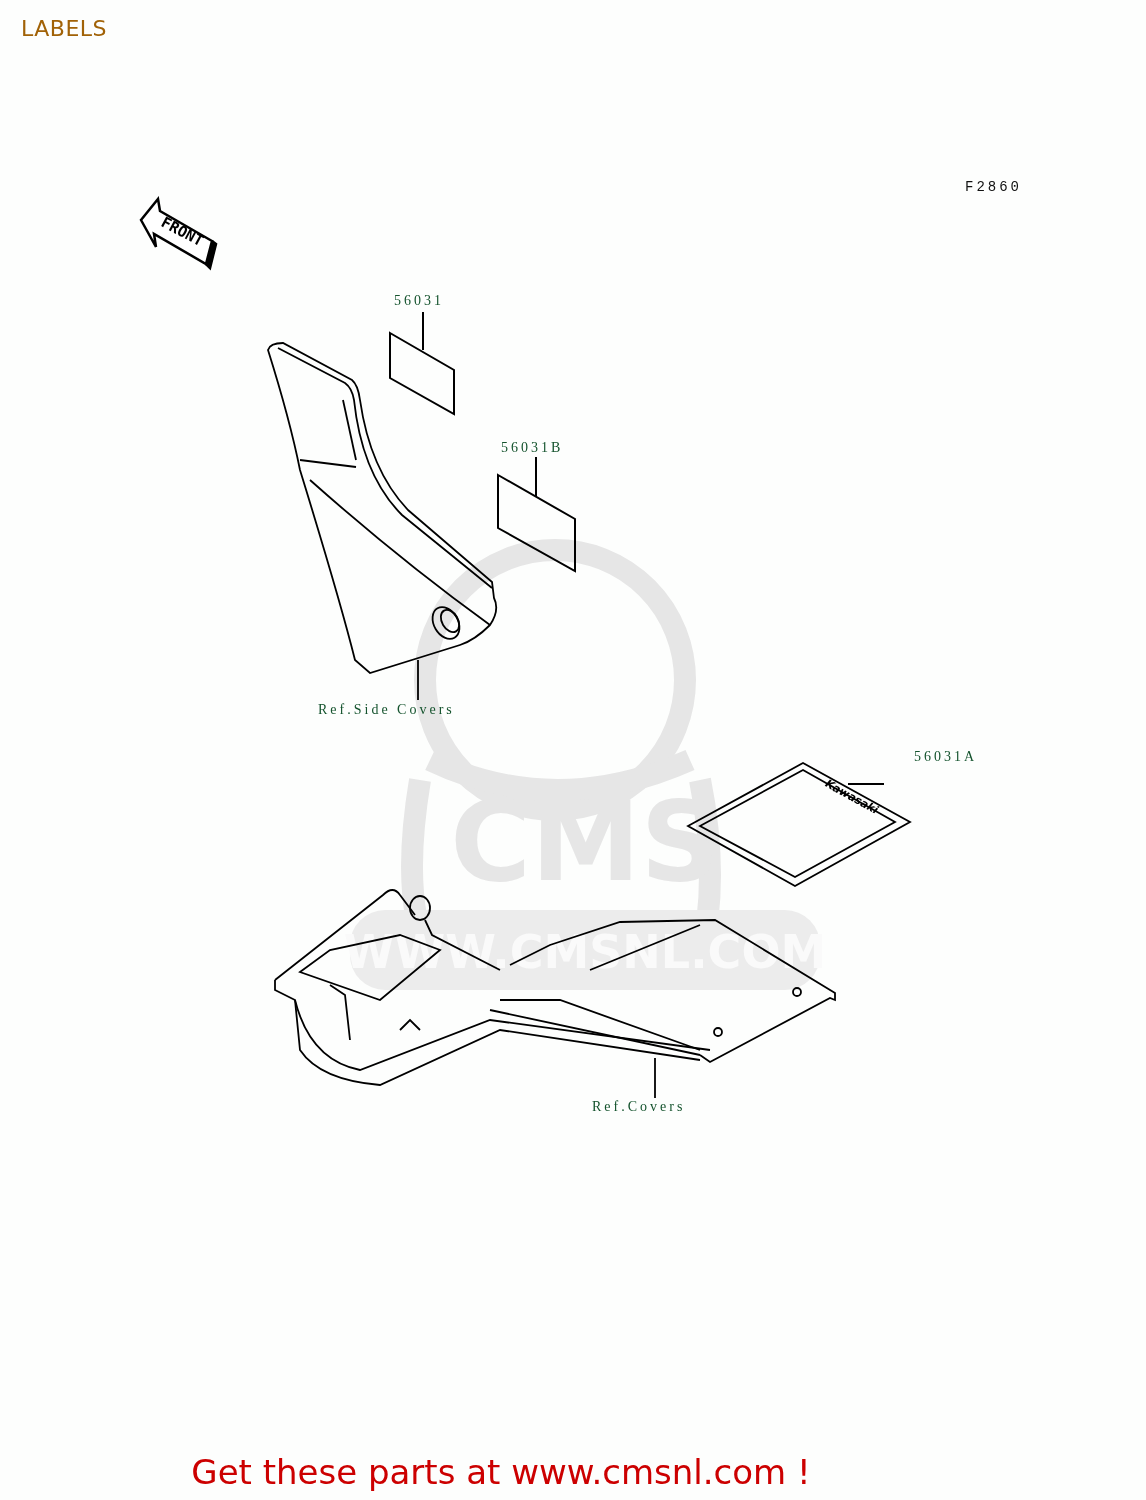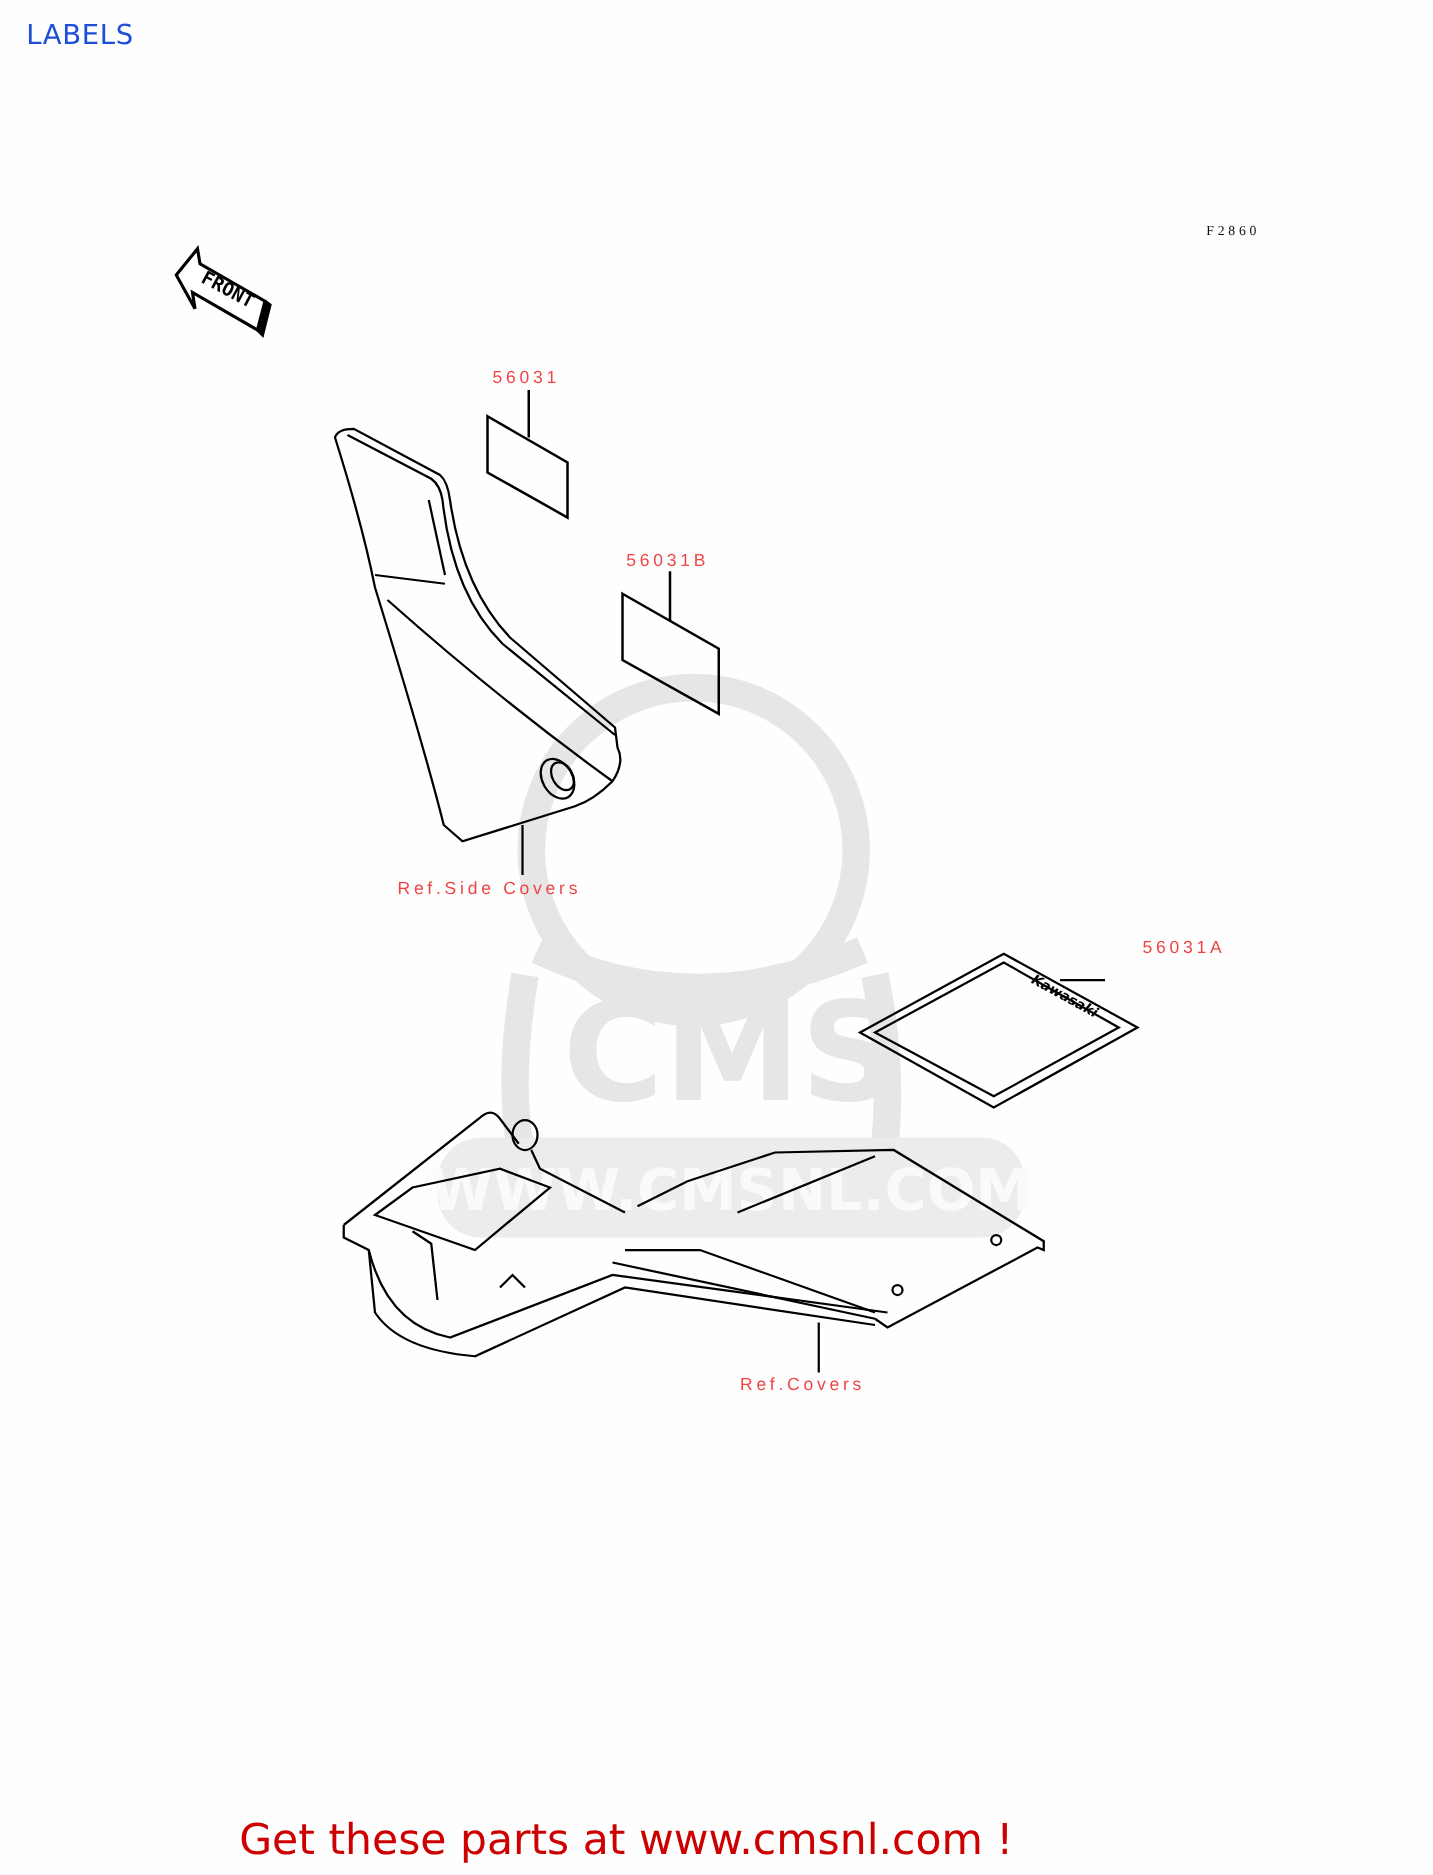--- a/index.html
+++ b/index.html
@@ -4,7 +4,7 @@
 <style>
   html, body { margin:0; padding:0; background:#fdfefd; }
   body { width:1146px; height:1500px; position:relative; overflow:hidden; font-family:"DejaVu Sans", sans-serif; }
-  .title { position:absolute; left:21px; top:16px; font-size:22px; color:#1d4ed8; letter-spacing:0.5px; }
+  .title { position:absolute; left:21px; top:16px; font-size:22px; color:#a16207; letter-spacing:0.5px; }
   .code { position:absolute; font-family:Liberation Serif, serif; font-size:11px; letter-spacing:3px; color:#111;text-align:right; }
   .callout { position:absolute; font-family:Liberation Sans, sans-serif; font-size:14px; letter-spacing:3px; color:#ef4444; }
   .footer { position:absolute; left:0; width:1002px; top:1452px; text-align:center; font-family:"DejaVu Sans", sans-serif; font-size:34px; color:#cc0000; }

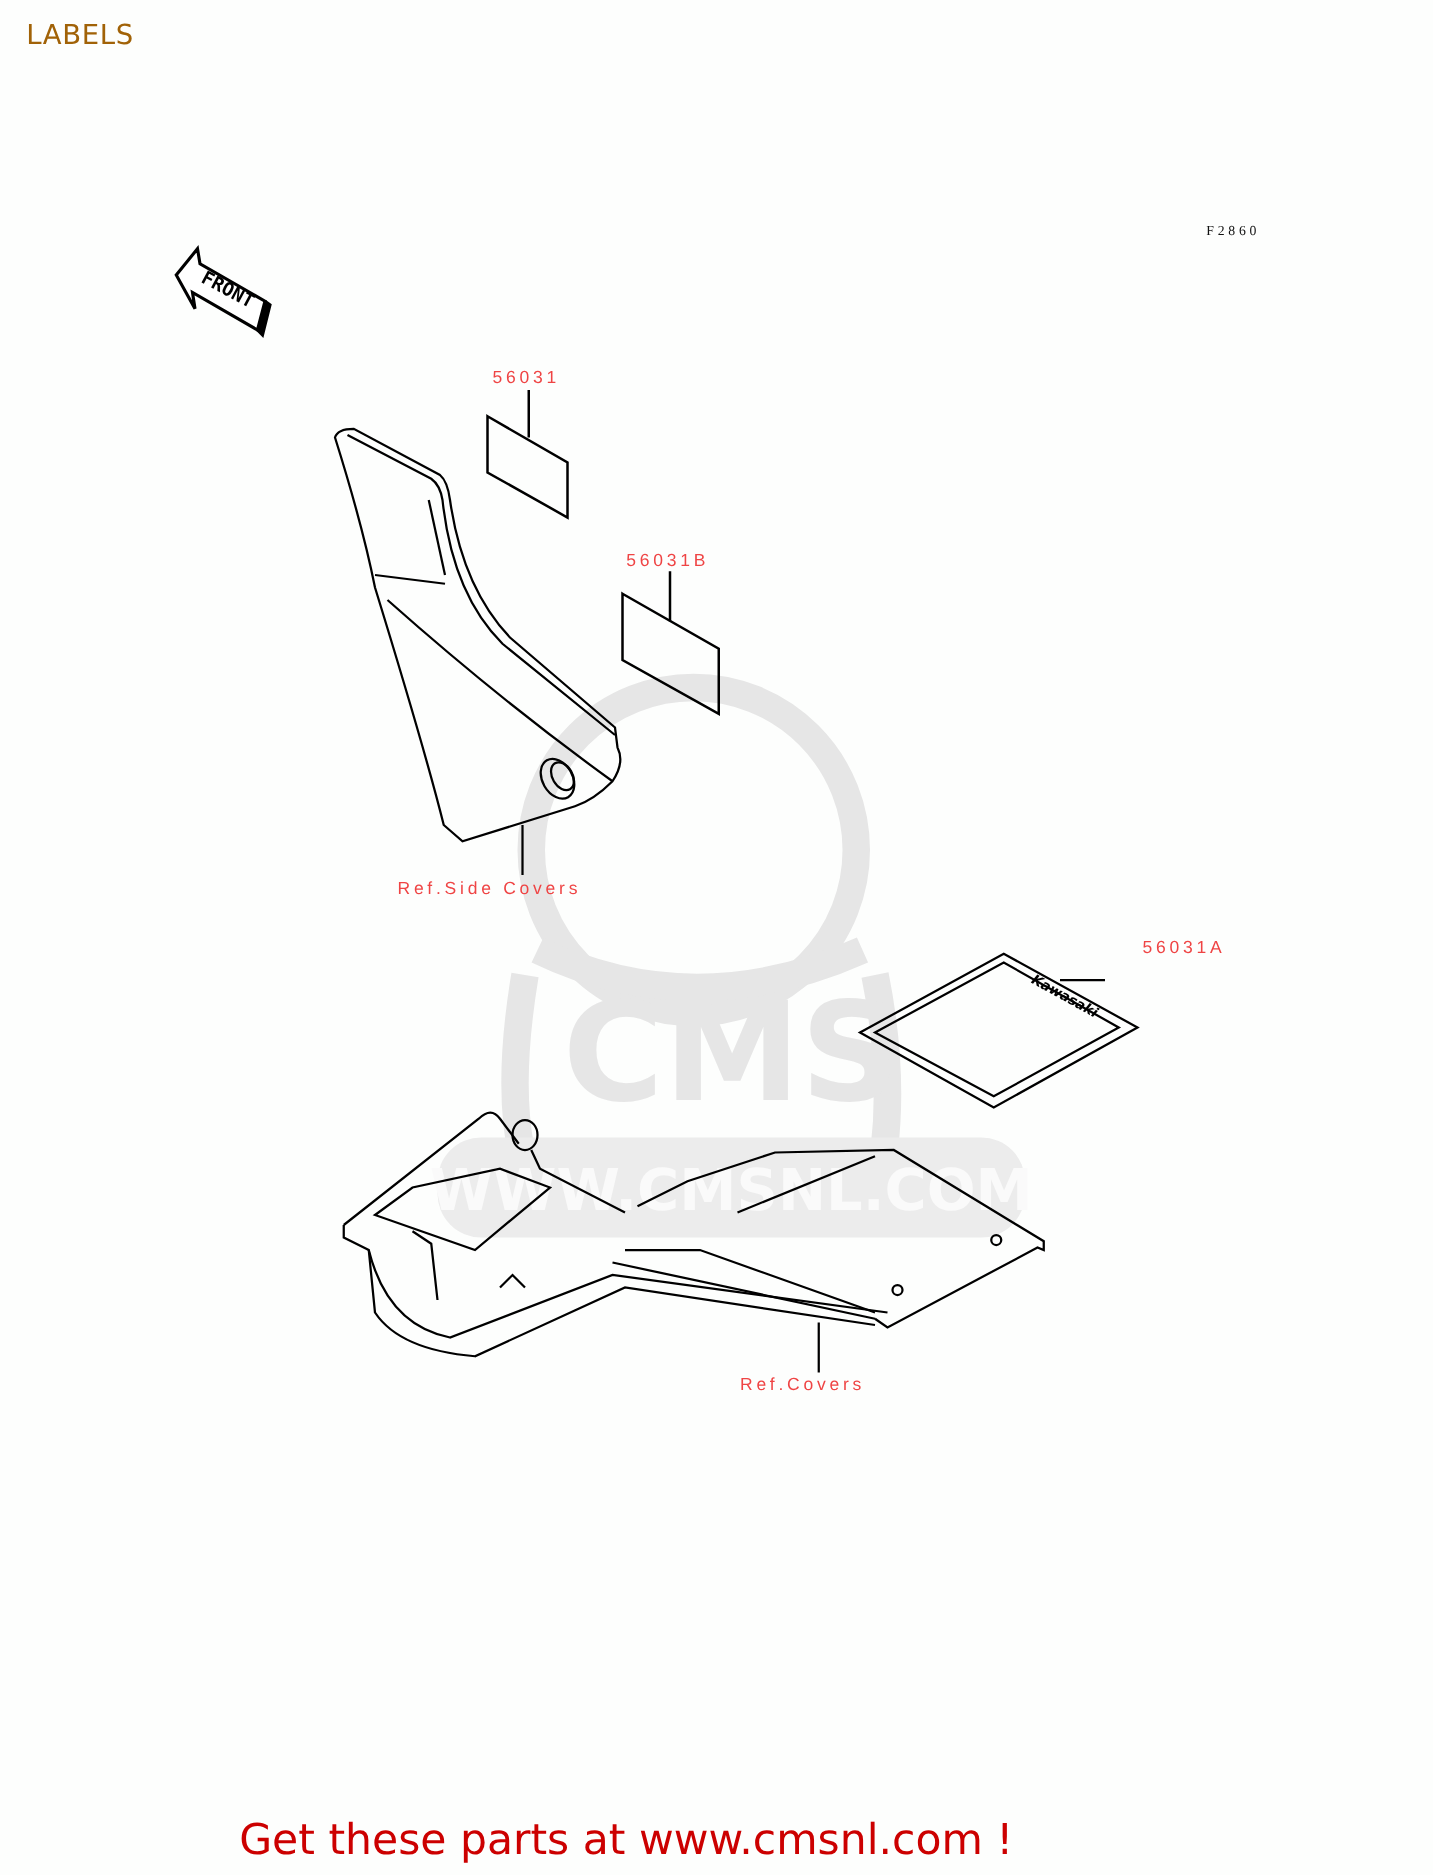--- a/index.html
+++ b/index.html
@@ -5,7 +5,7 @@
   html, body { margin:0; padding:0; background:#fdfefd; }
   body { width:1146px; height:1500px; position:relative; overflow:hidden; font-family:"DejaVu Sans", sans-serif; }
   .title { position:absolute; left:21px; top:16px; font-size:22px; color:#a16207; letter-spacing:0.5px; }
-  .code { position:absolute; font-family:Liberation Serif, serif; font-size:11px; letter-spacing:3px; color:#111;text-align:right; }
+  .code { position:absolute; font-family:Liberation Mono, monospace; font-size:14px; letter-spacing:3px; color:#111;text-align:right; }
   .callout { position:absolute; font-family:Liberation Sans, sans-serif; font-size:14px; letter-spacing:3px; color:#ef4444; }
   .footer { position:absolute; left:0; width:1002px; top:1452px; text-align:center; font-family:"DejaVu Sans", sans-serif; font-size:34px; color:#cc0000; }
   svg.art { position:absolute; left:0; top:0; }

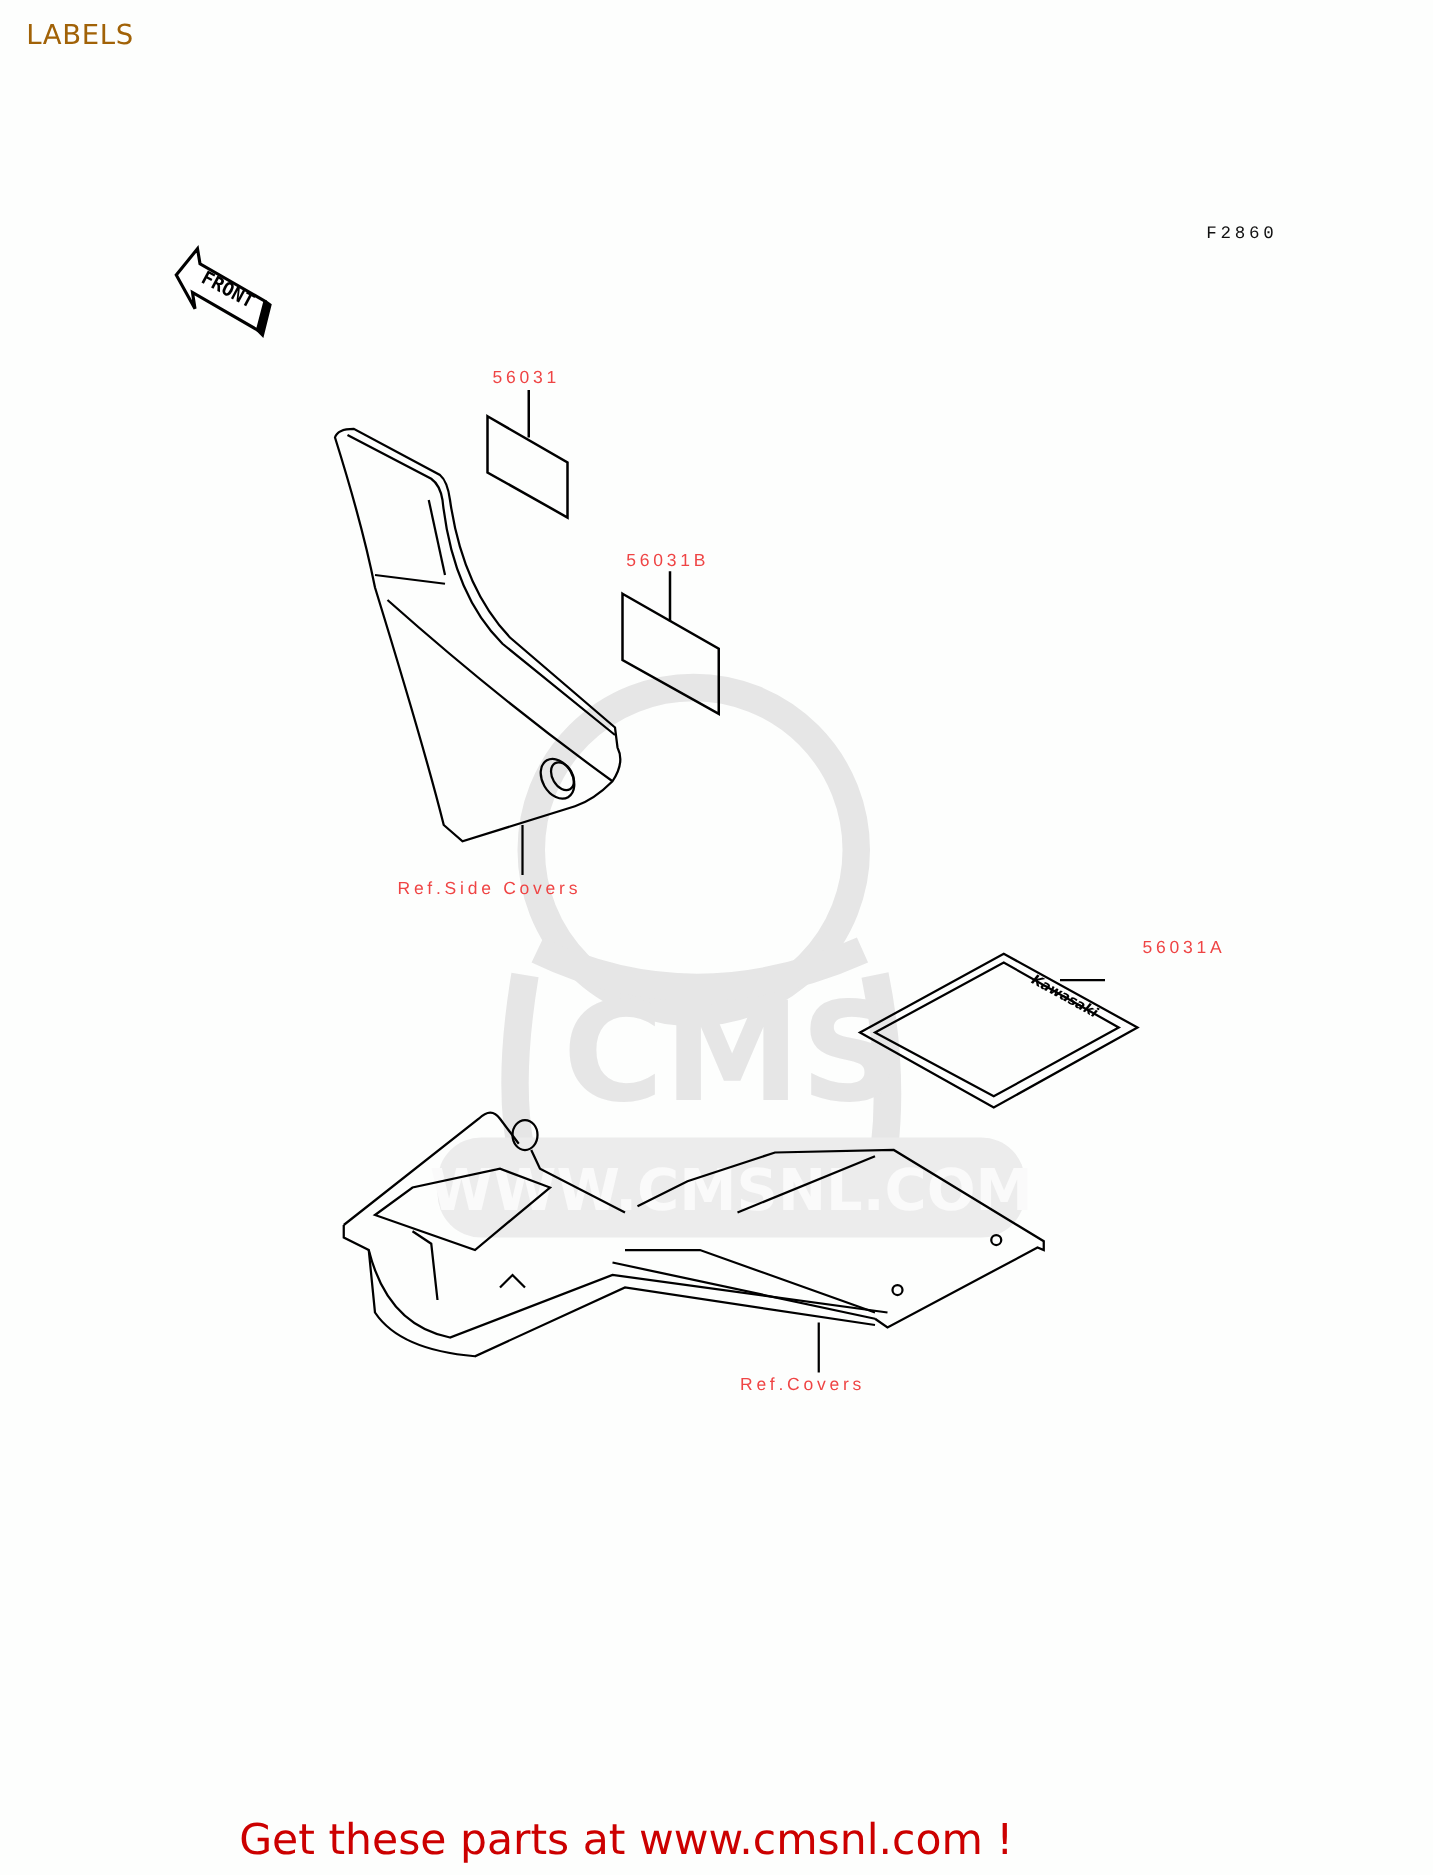--- a/index.html
+++ b/index.html
@@ -6,7 +6,7 @@
   body { width:1146px; height:1500px; position:relative; overflow:hidden; font-family:"DejaVu Sans", sans-serif; }
   .title { position:absolute; left:21px; top:16px; font-size:22px; color:#a16207; letter-spacing:0.5px; }
   .code { position:absolute; font-family:Liberation Mono, monospace; font-size:14px; letter-spacing:3px; color:#111;text-align:right; }
-  .callout { position:absolute; font-family:Liberation Sans, sans-serif; font-size:14px; letter-spacing:3px; color:#ef4444; }
+  .callout { position:absolute; font-family:Liberation Serif, serif; font-size:14px; letter-spacing:3px; color:#14532d; }
   .footer { position:absolute; left:0; width:1002px; top:1452px; text-align:center; font-family:"DejaVu Sans", sans-serif; font-size:34px; color:#cc0000; }
   svg.art { position:absolute; left:0; top:0; }
 </style>

